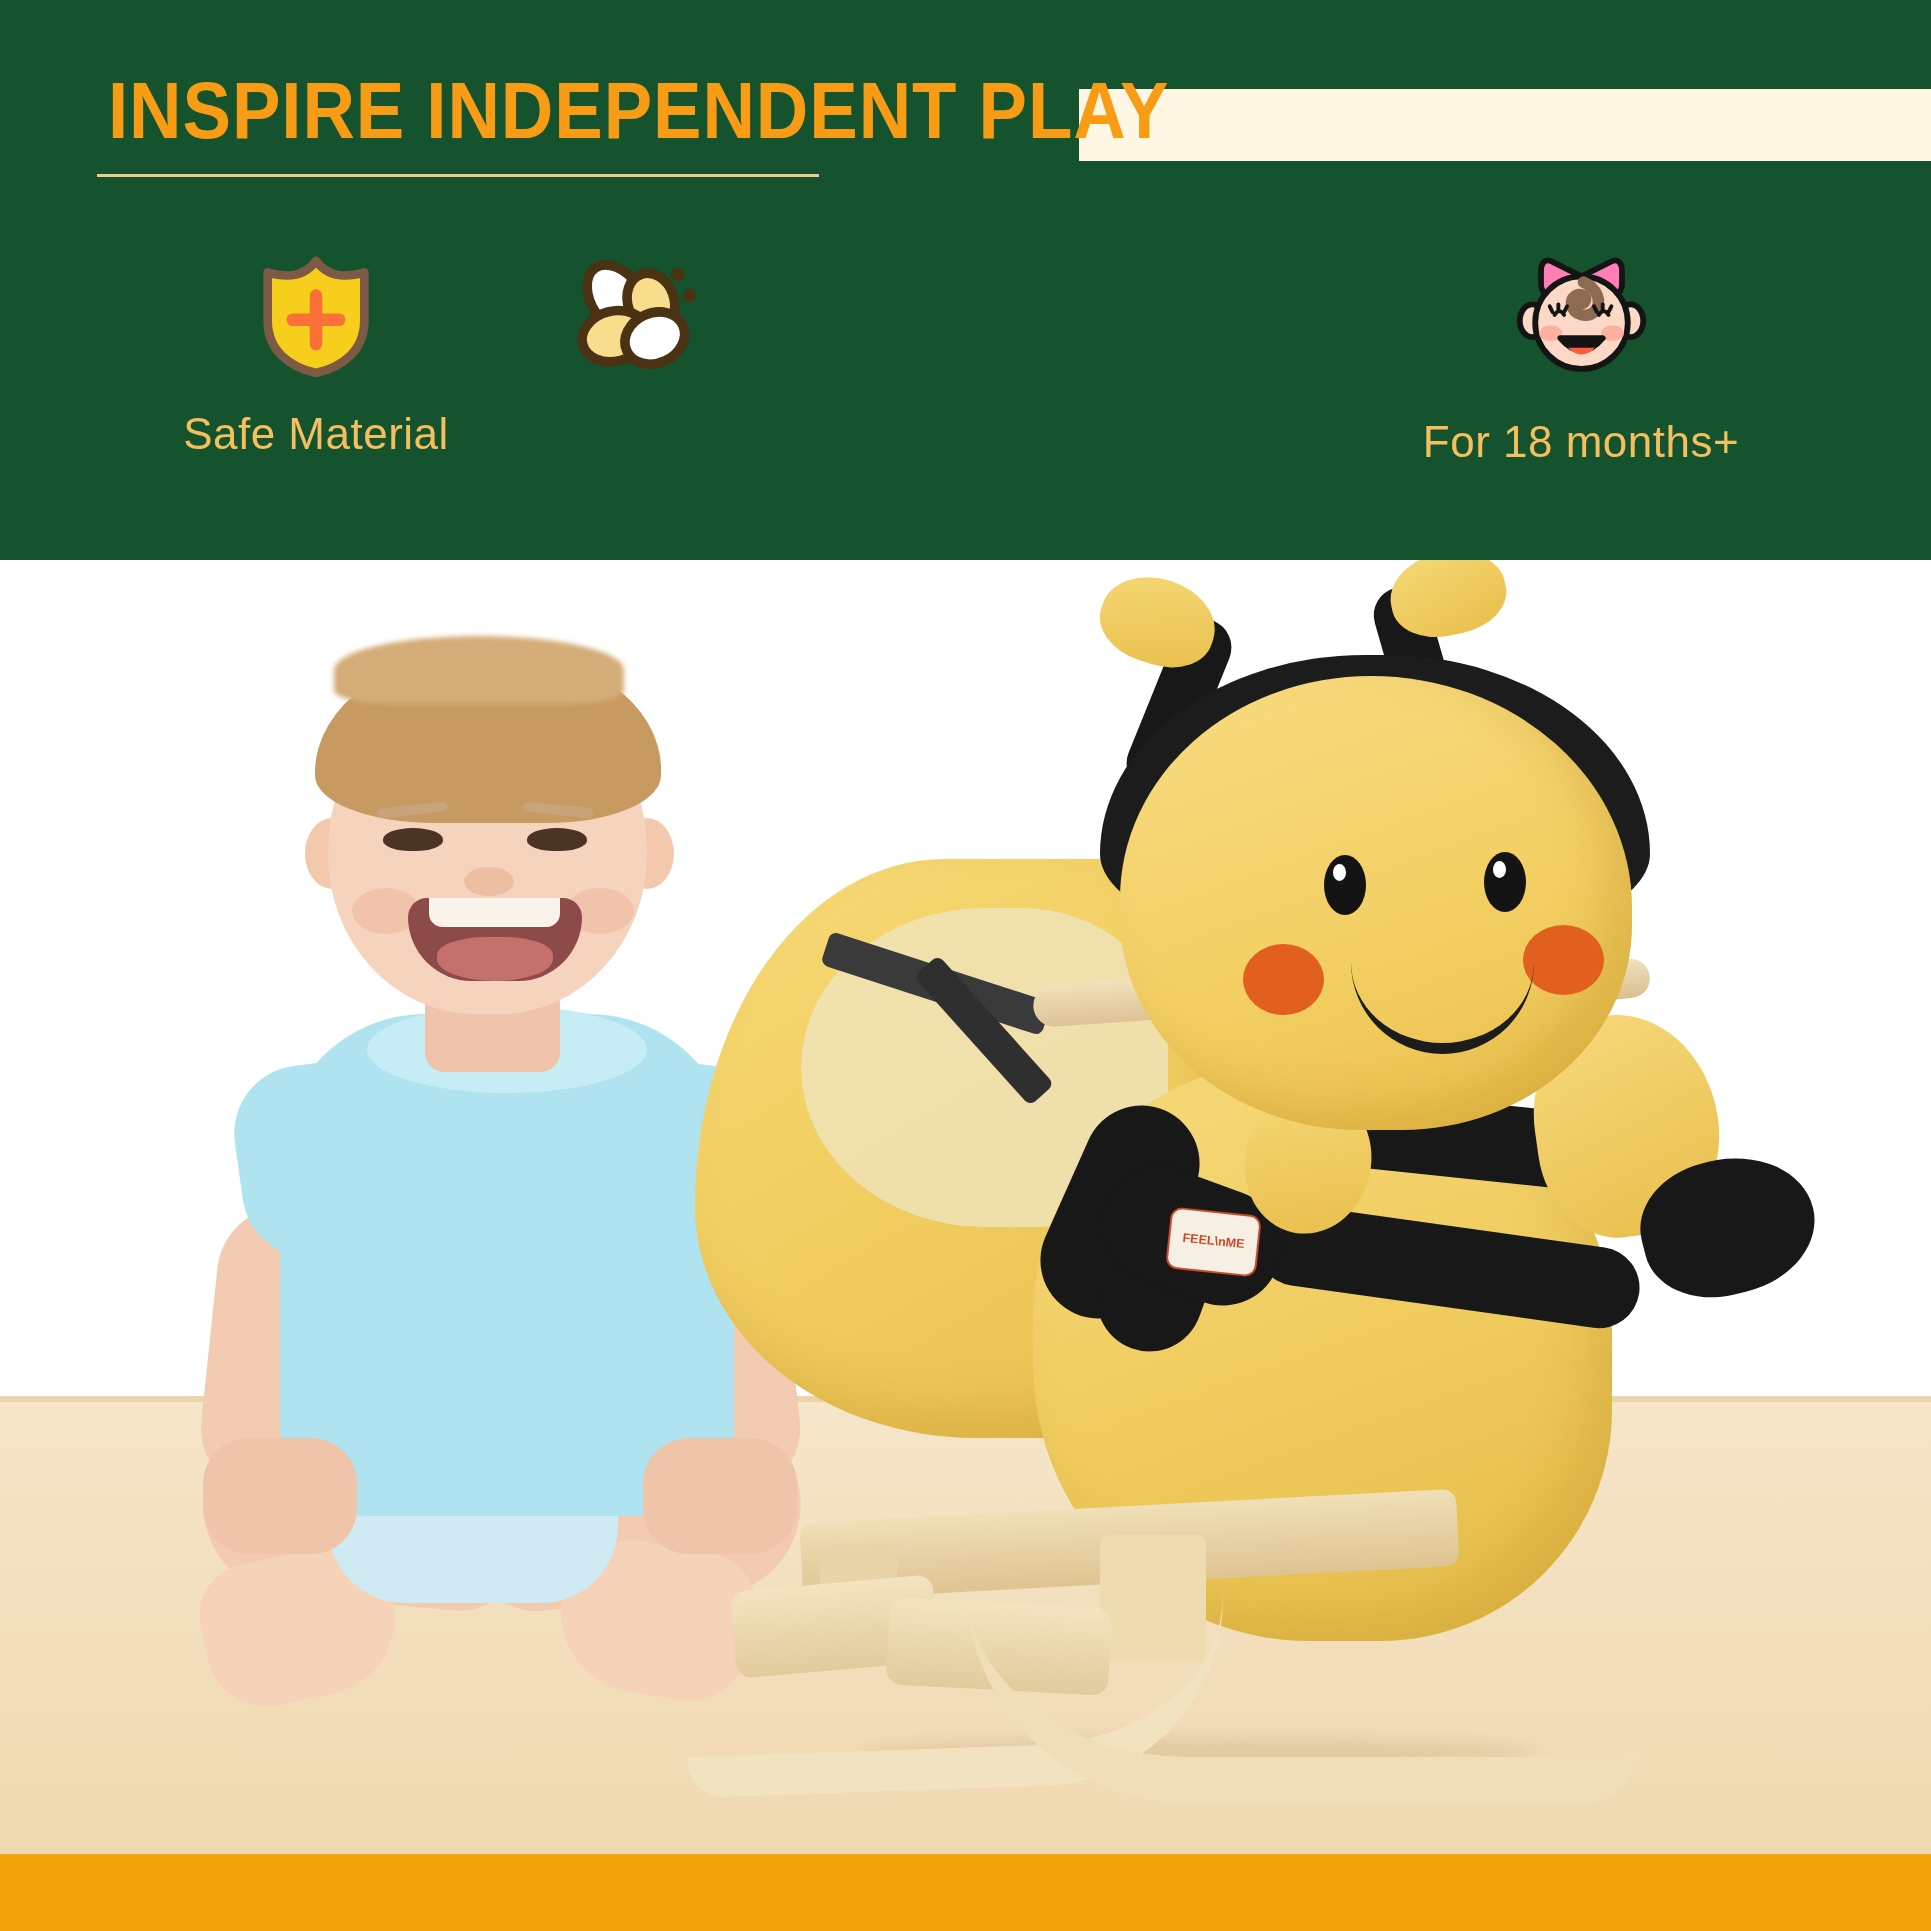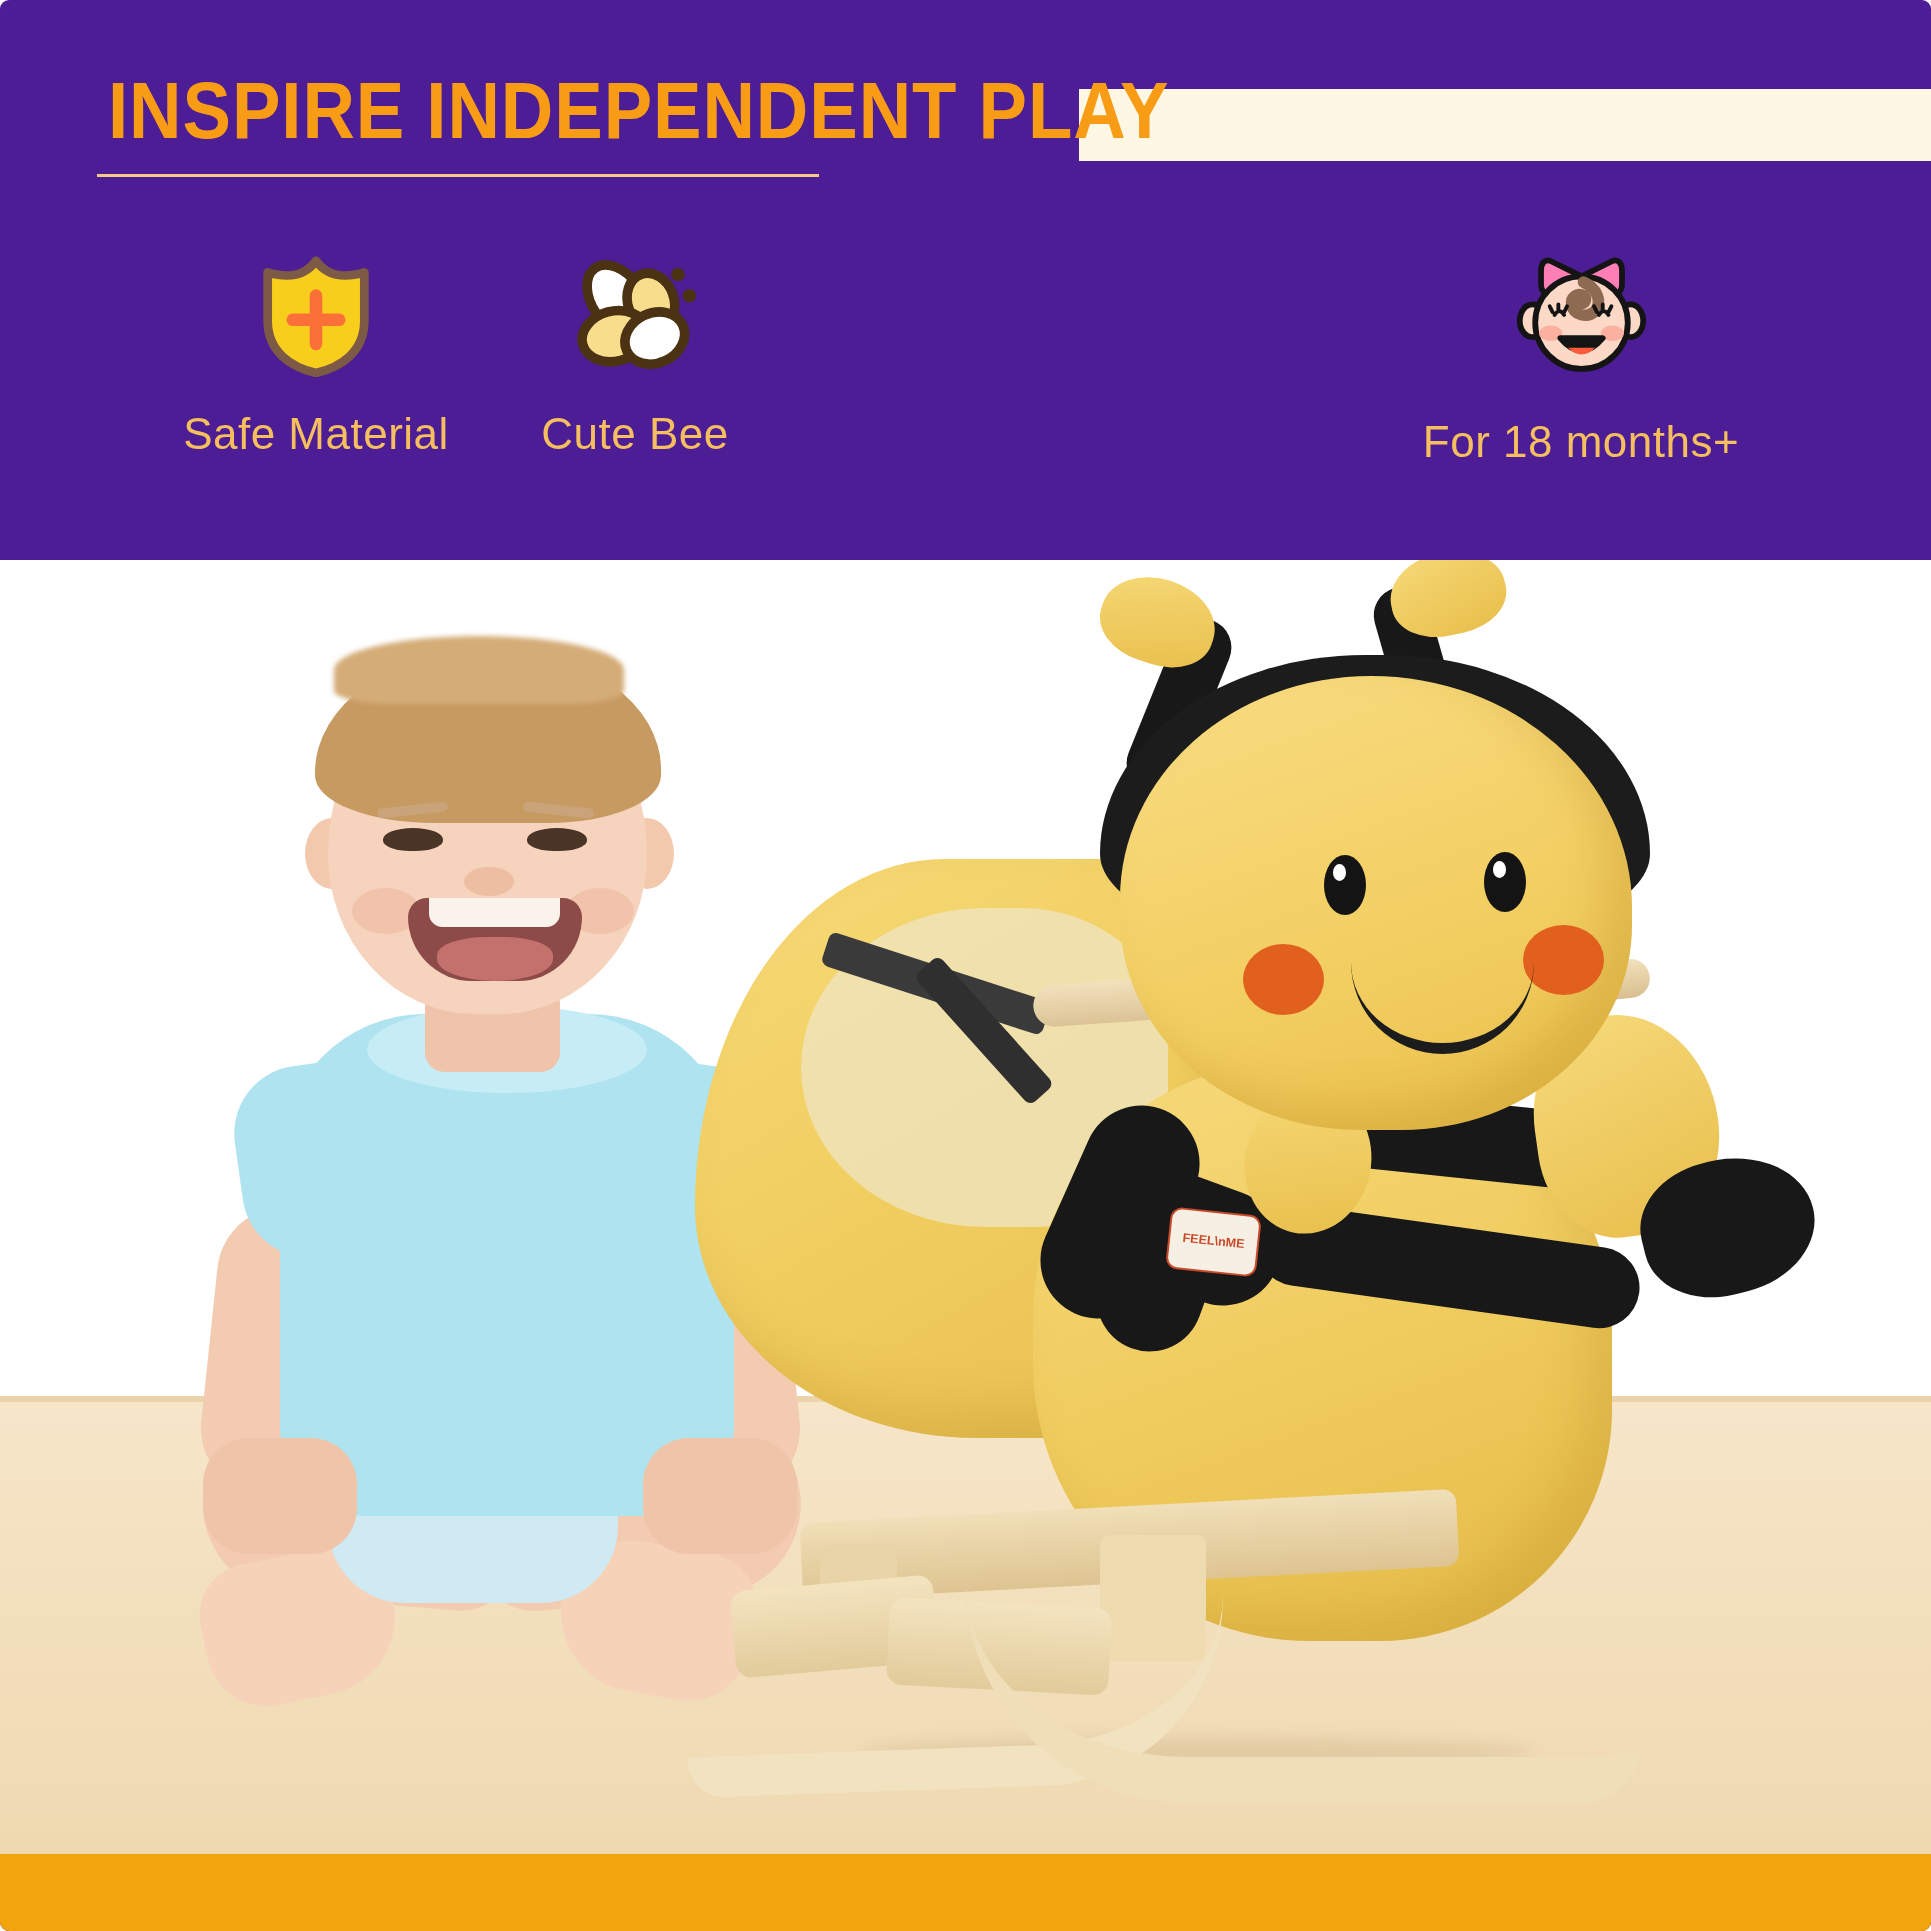--- a/index.html
+++ b/index.html
@@ -10,7 +10,7 @@
     overflow:hidden;
     position:relative;
   }
-  .page{position:absolute;inset:0;background:#4c1d95;overflow:hidden;border-radius:9px;}
+  .page{position:absolute;inset:0;background:#14532d;overflow:hidden;}
 
   
   .header{position:absolute;left:0;top:0;width:1931px;height:203px;}

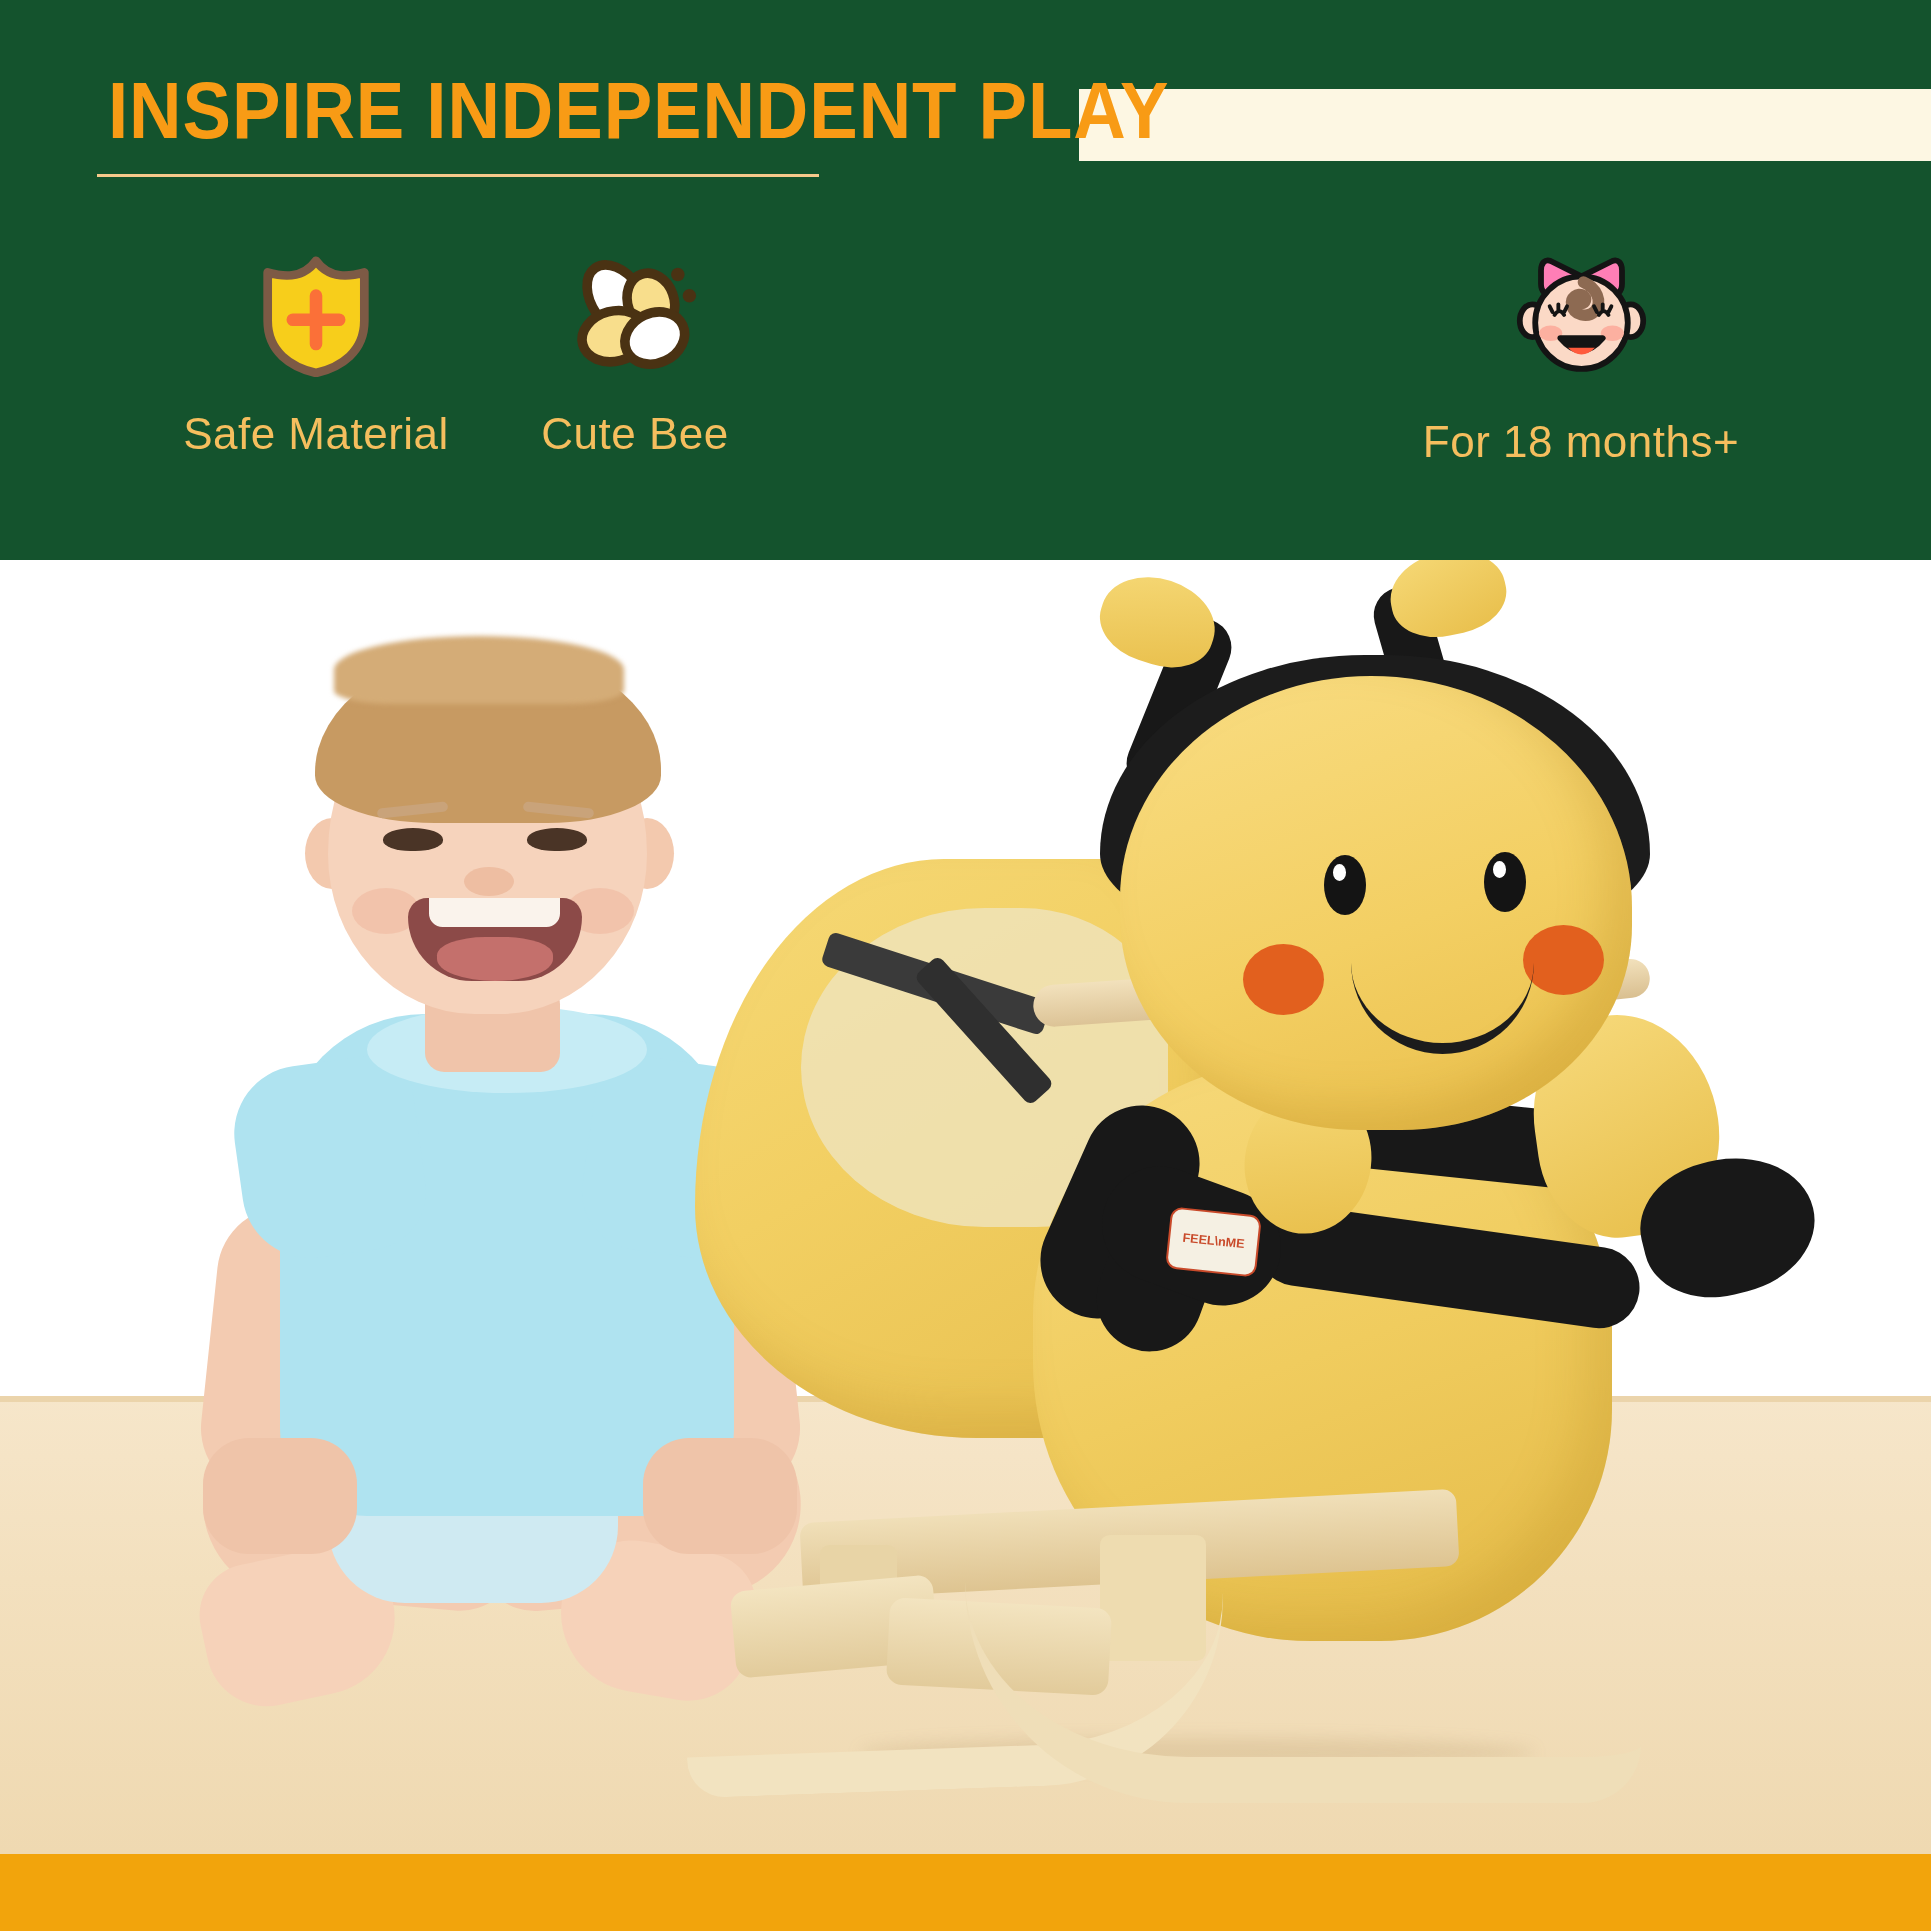--- a/index.html
+++ b/index.html
@@ -336,7 +336,6 @@
         </svg>
       </div>
       <div class="flabel">
-        <div>Cute Bee</div>
       </div>
     </div>
 

